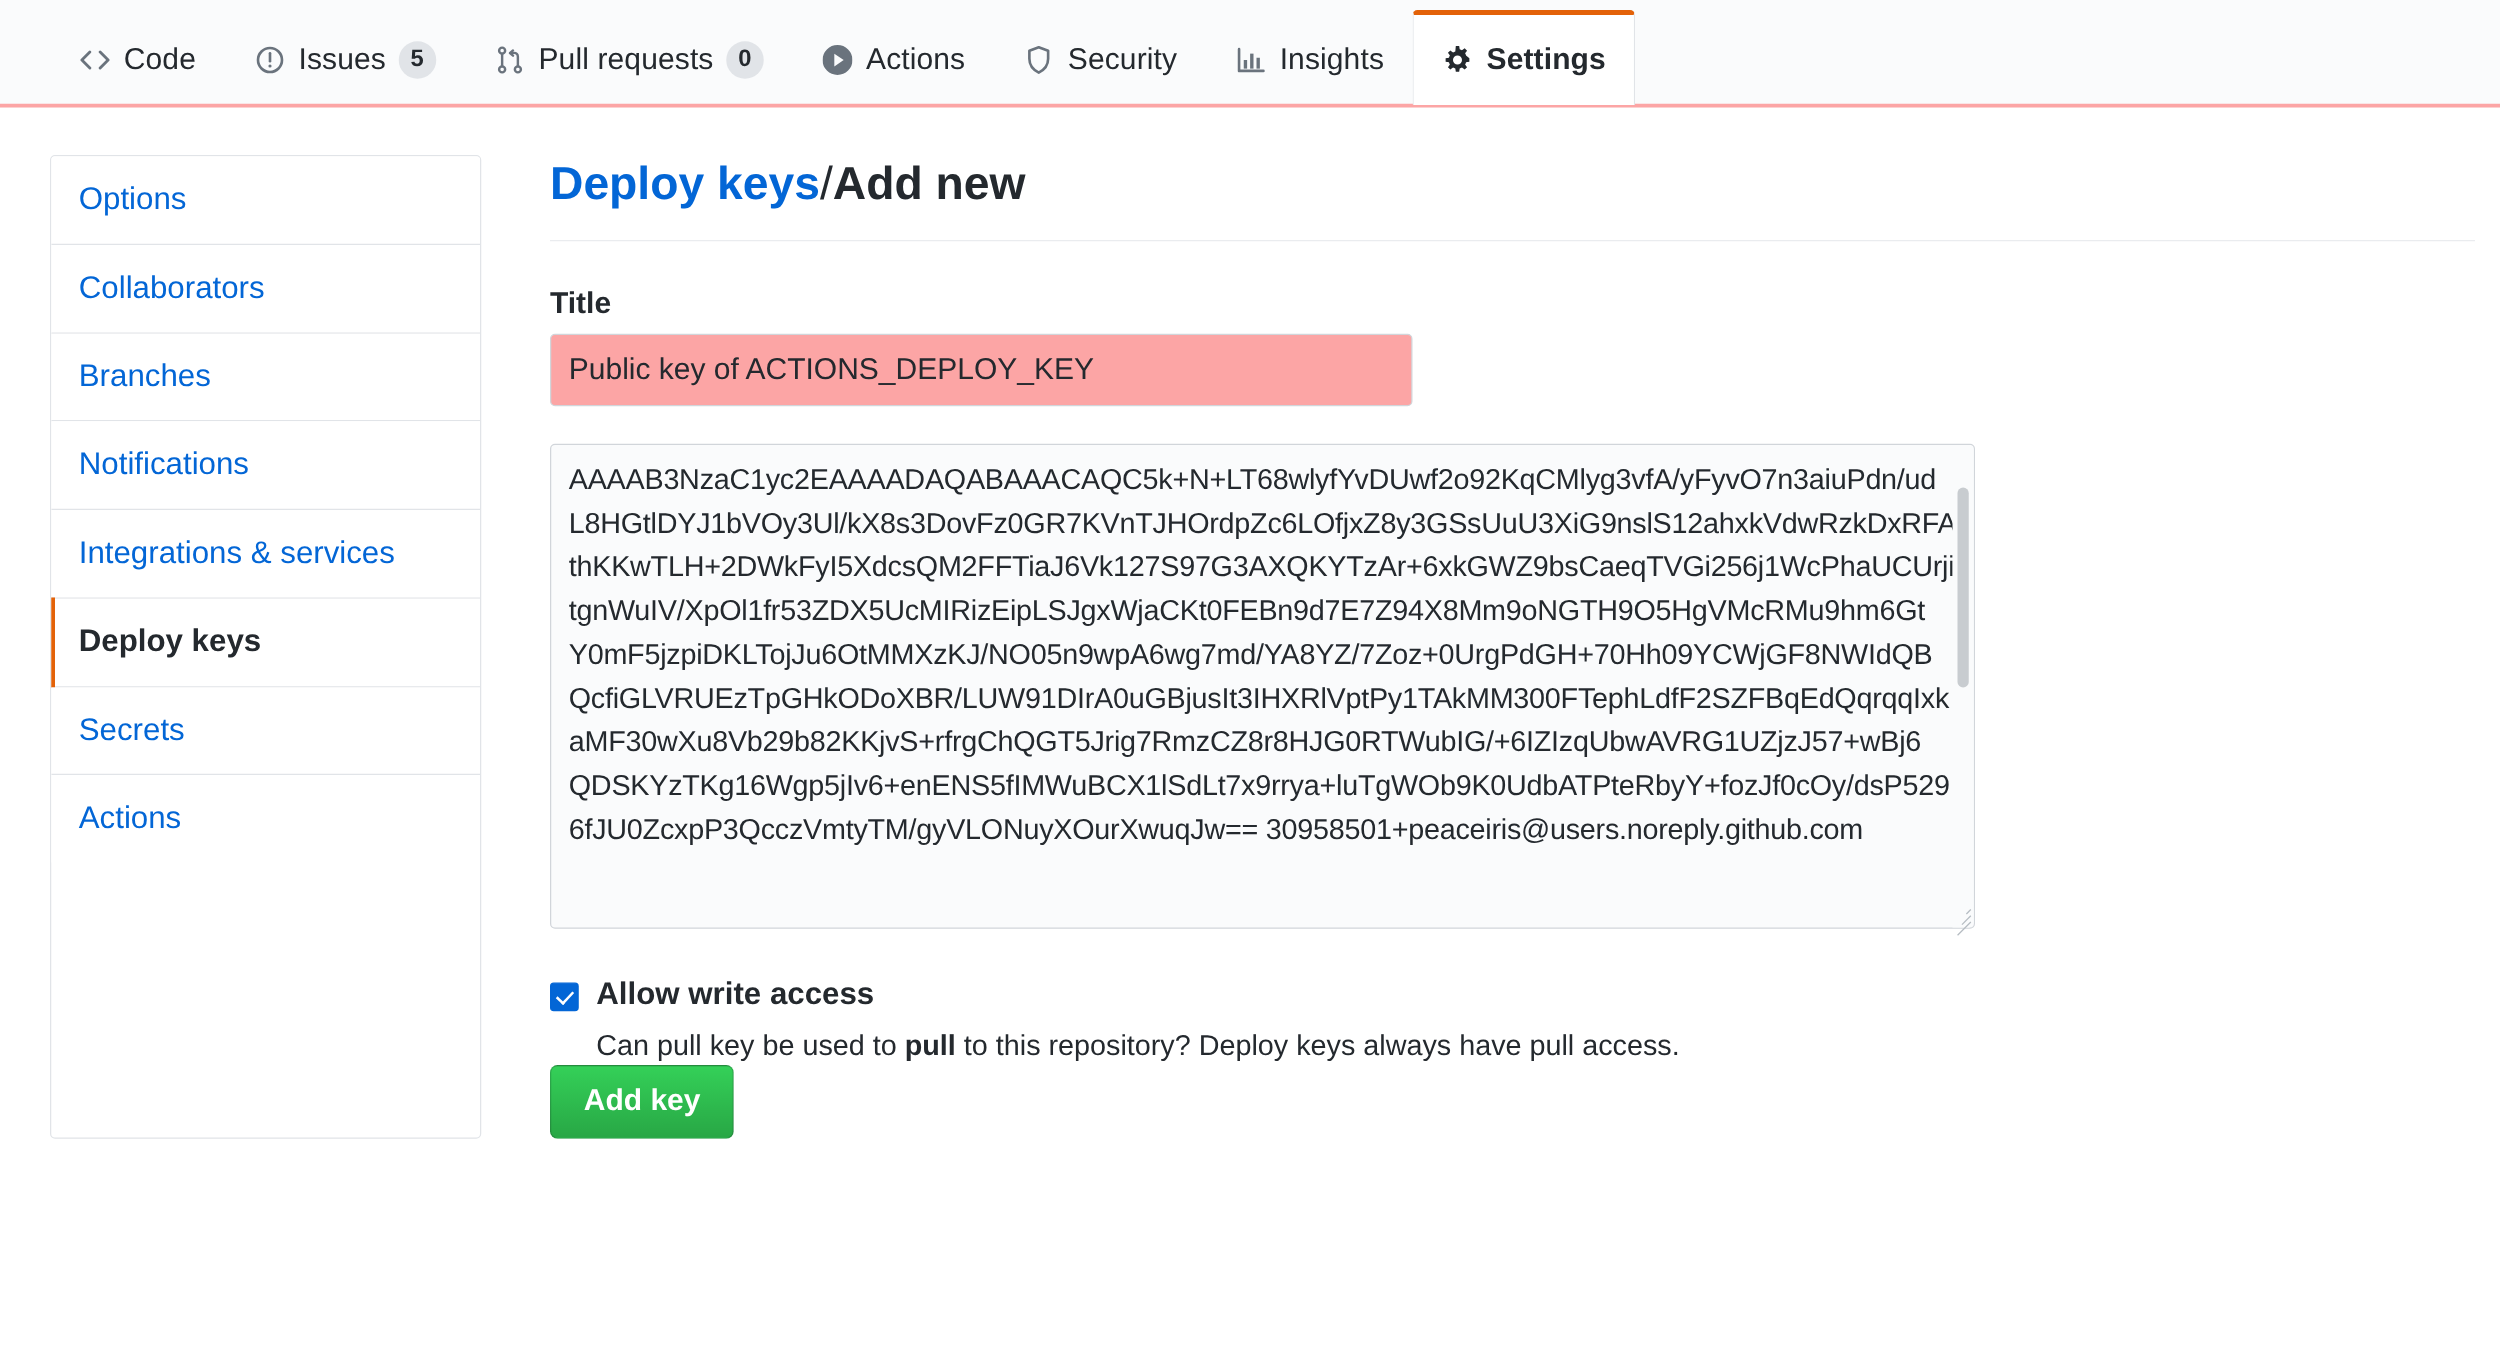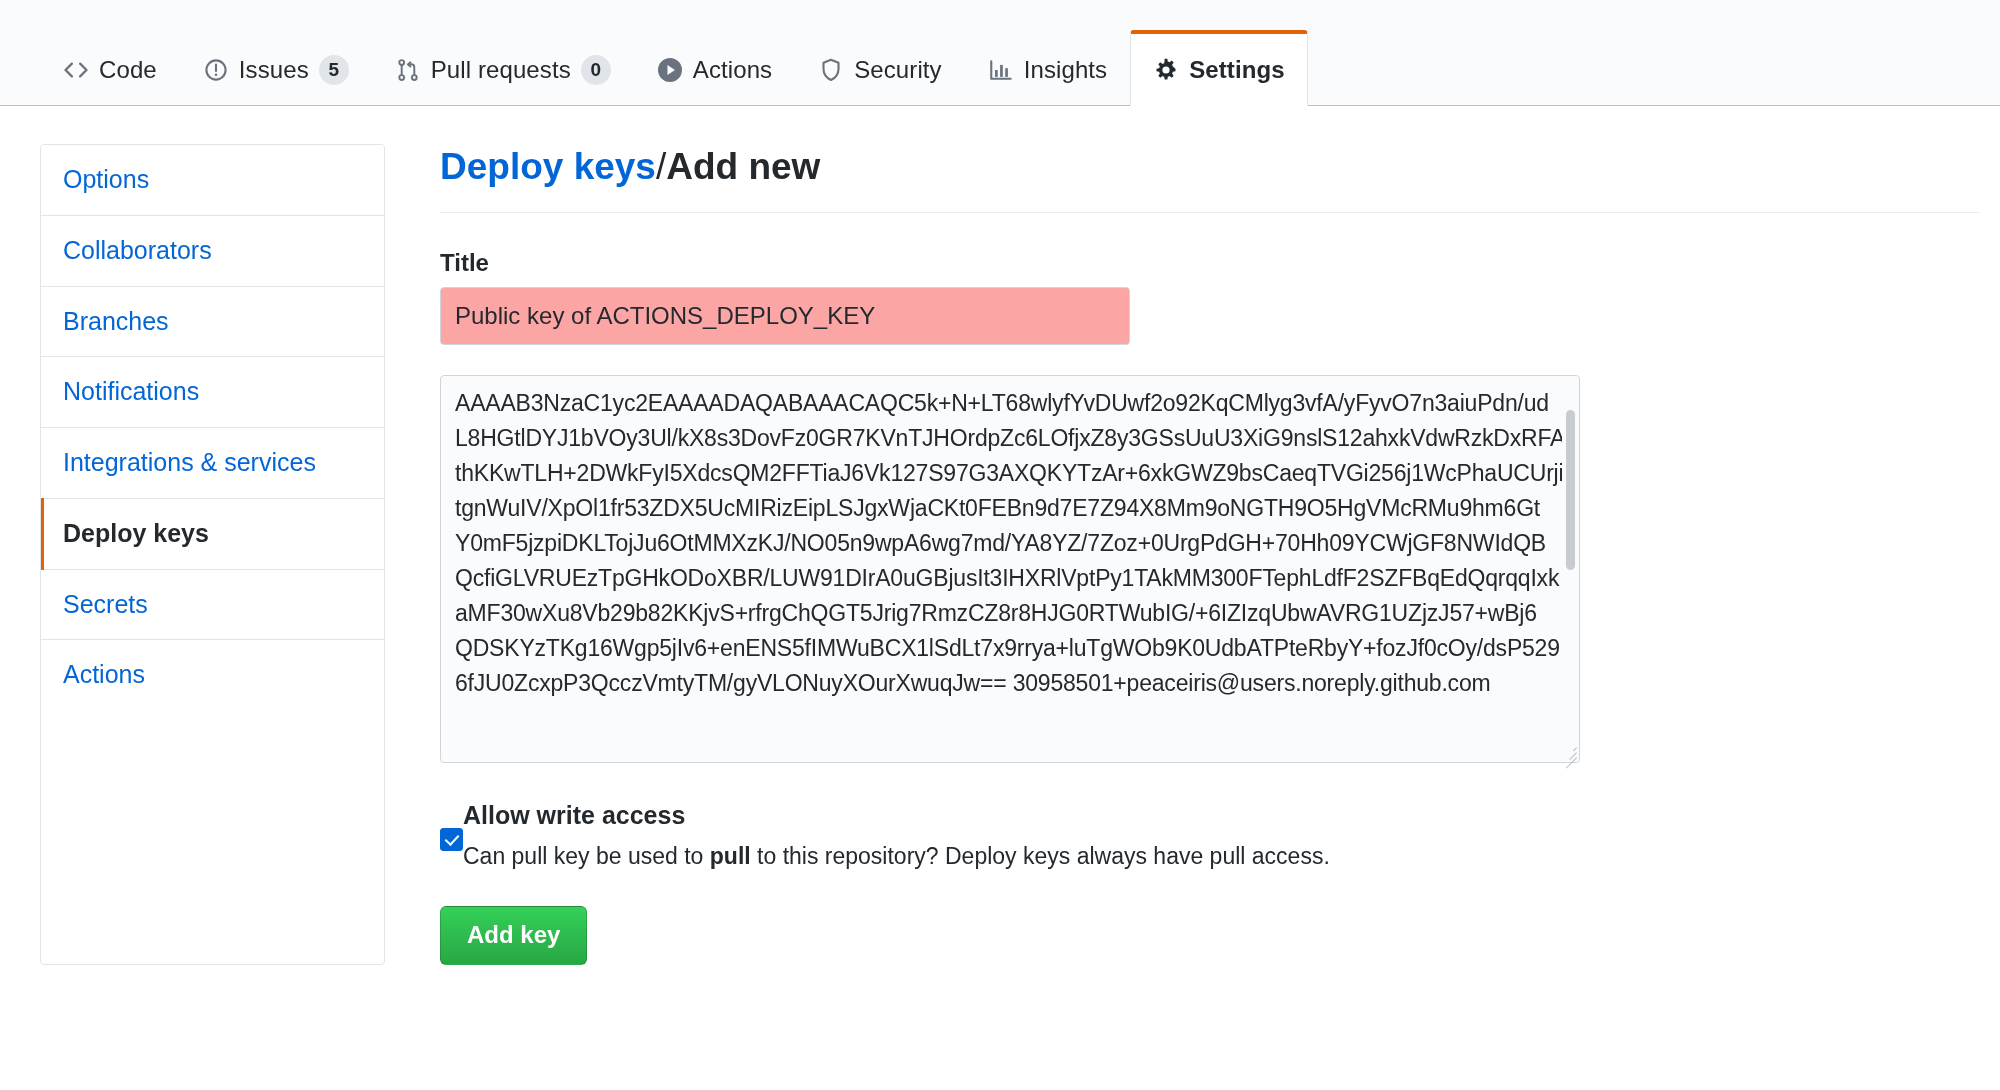--- a/index.html
+++ b/index.html
@@ -15,9 +15,9 @@
   
   .repo-nav {
     position: relative;
-    height: 106px;
+    height: 86px;
     background: #fafbfc;
-    border-bottom: 1px solid #fca5a5;
+    border-bottom: 3px solid #fca5a5;
     display: flex;
     align-items: flex-end;
     padding-left: 40px;

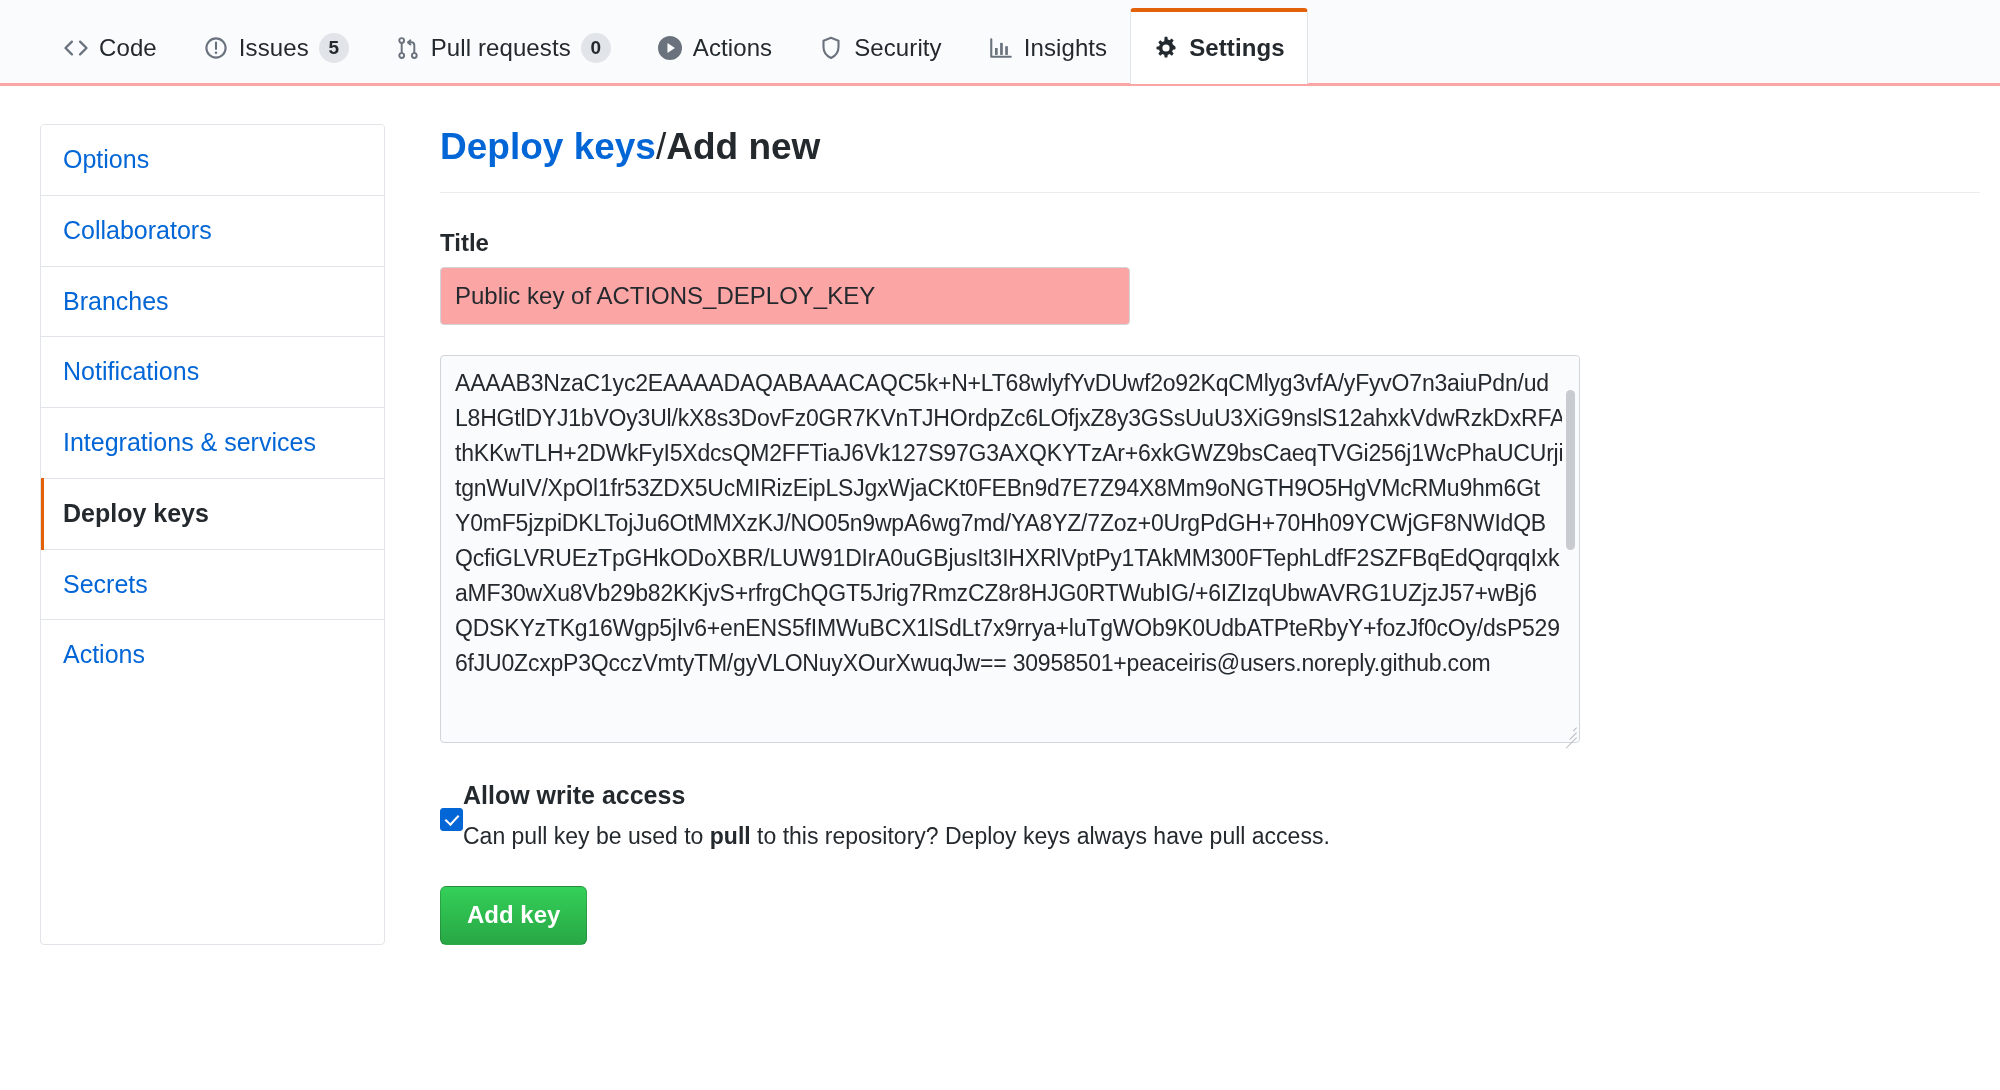--- a/index.html
+++ b/index.html
@@ -219,7 +219,8 @@
   
   .checkbox-row {
     display: flex;
-    align-items: center;
+    align-items: flex-start;
+    gap: 14px;
     margin-top: 36px;
   }
   .cbx {

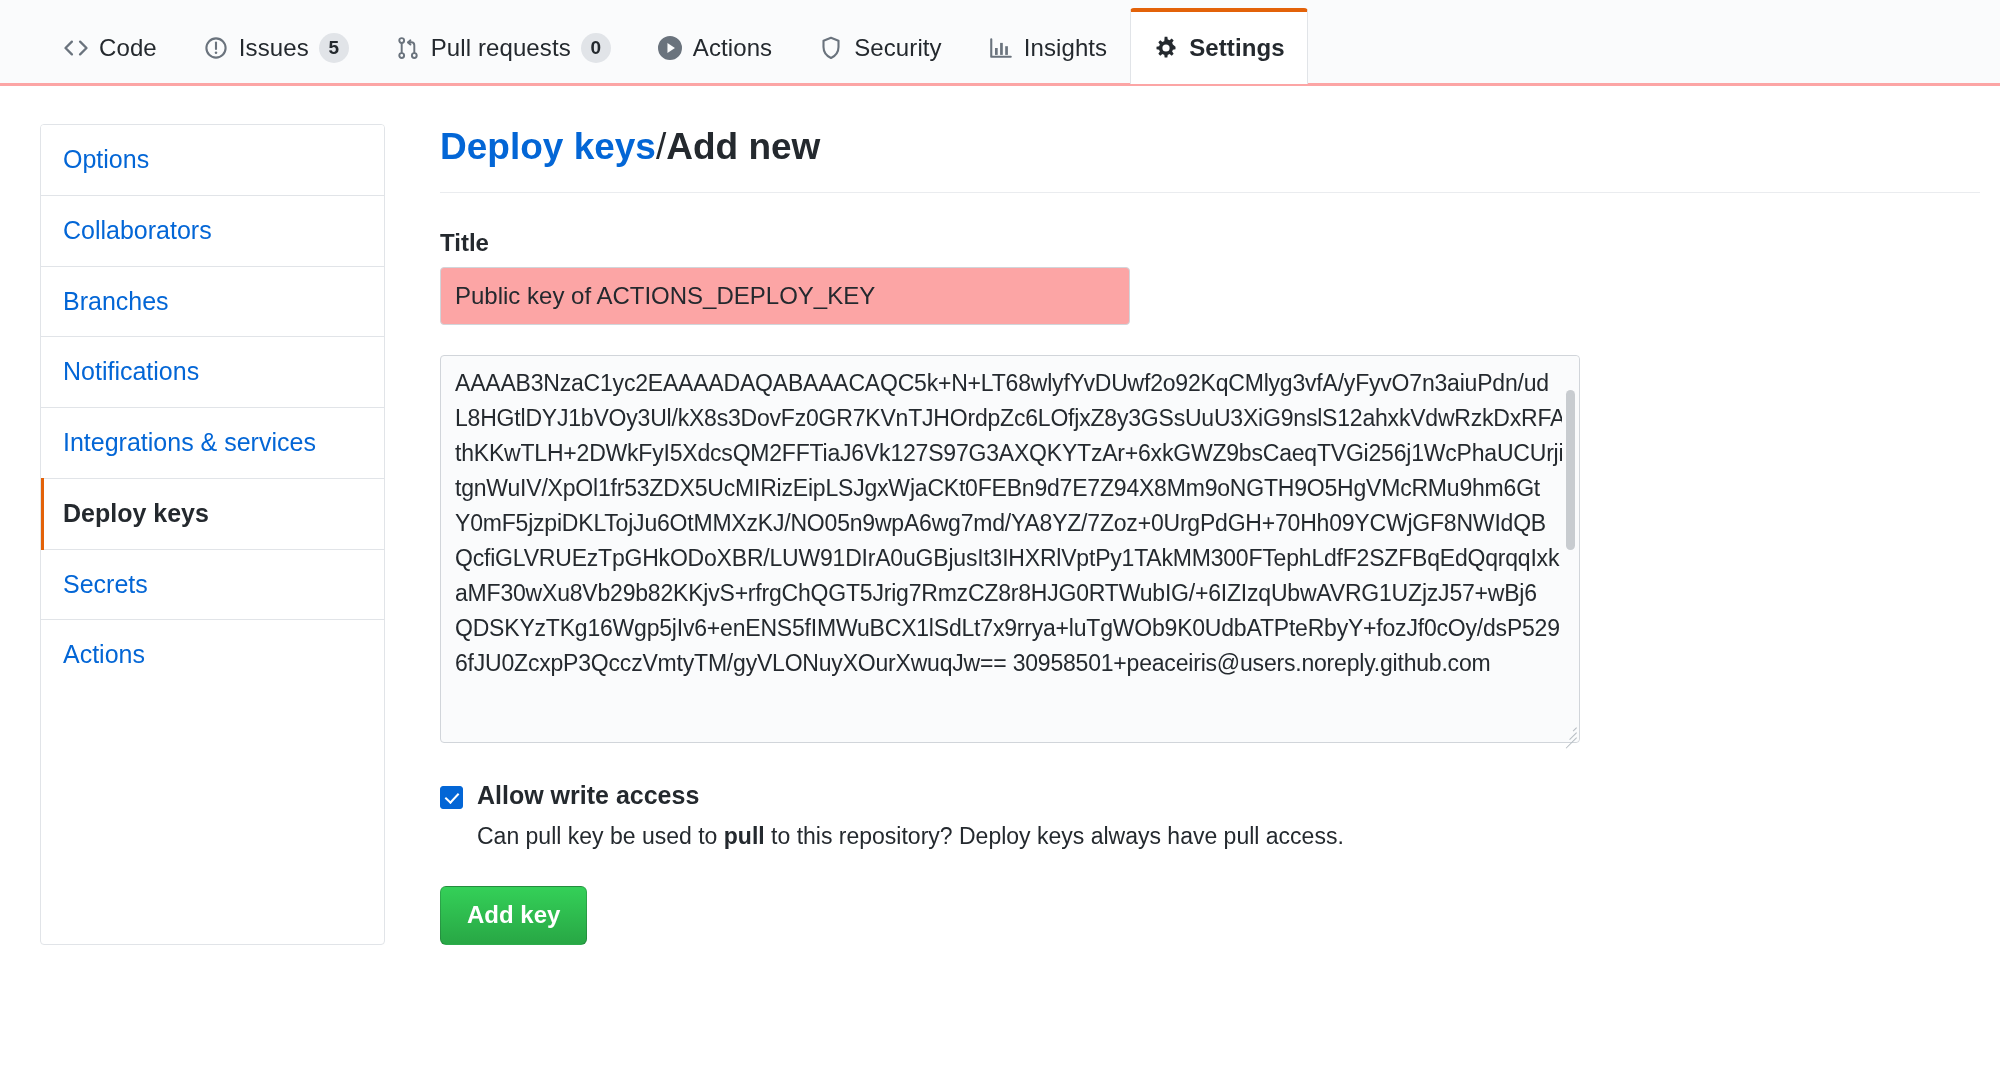--- a/index.html
+++ b/index.html
@@ -262,7 +262,6 @@
 
   
   .btn-primary {
-    margin-top: 34px;
     margin-left: 0;
     display: inline-block;
     padding: 14px 26px;

